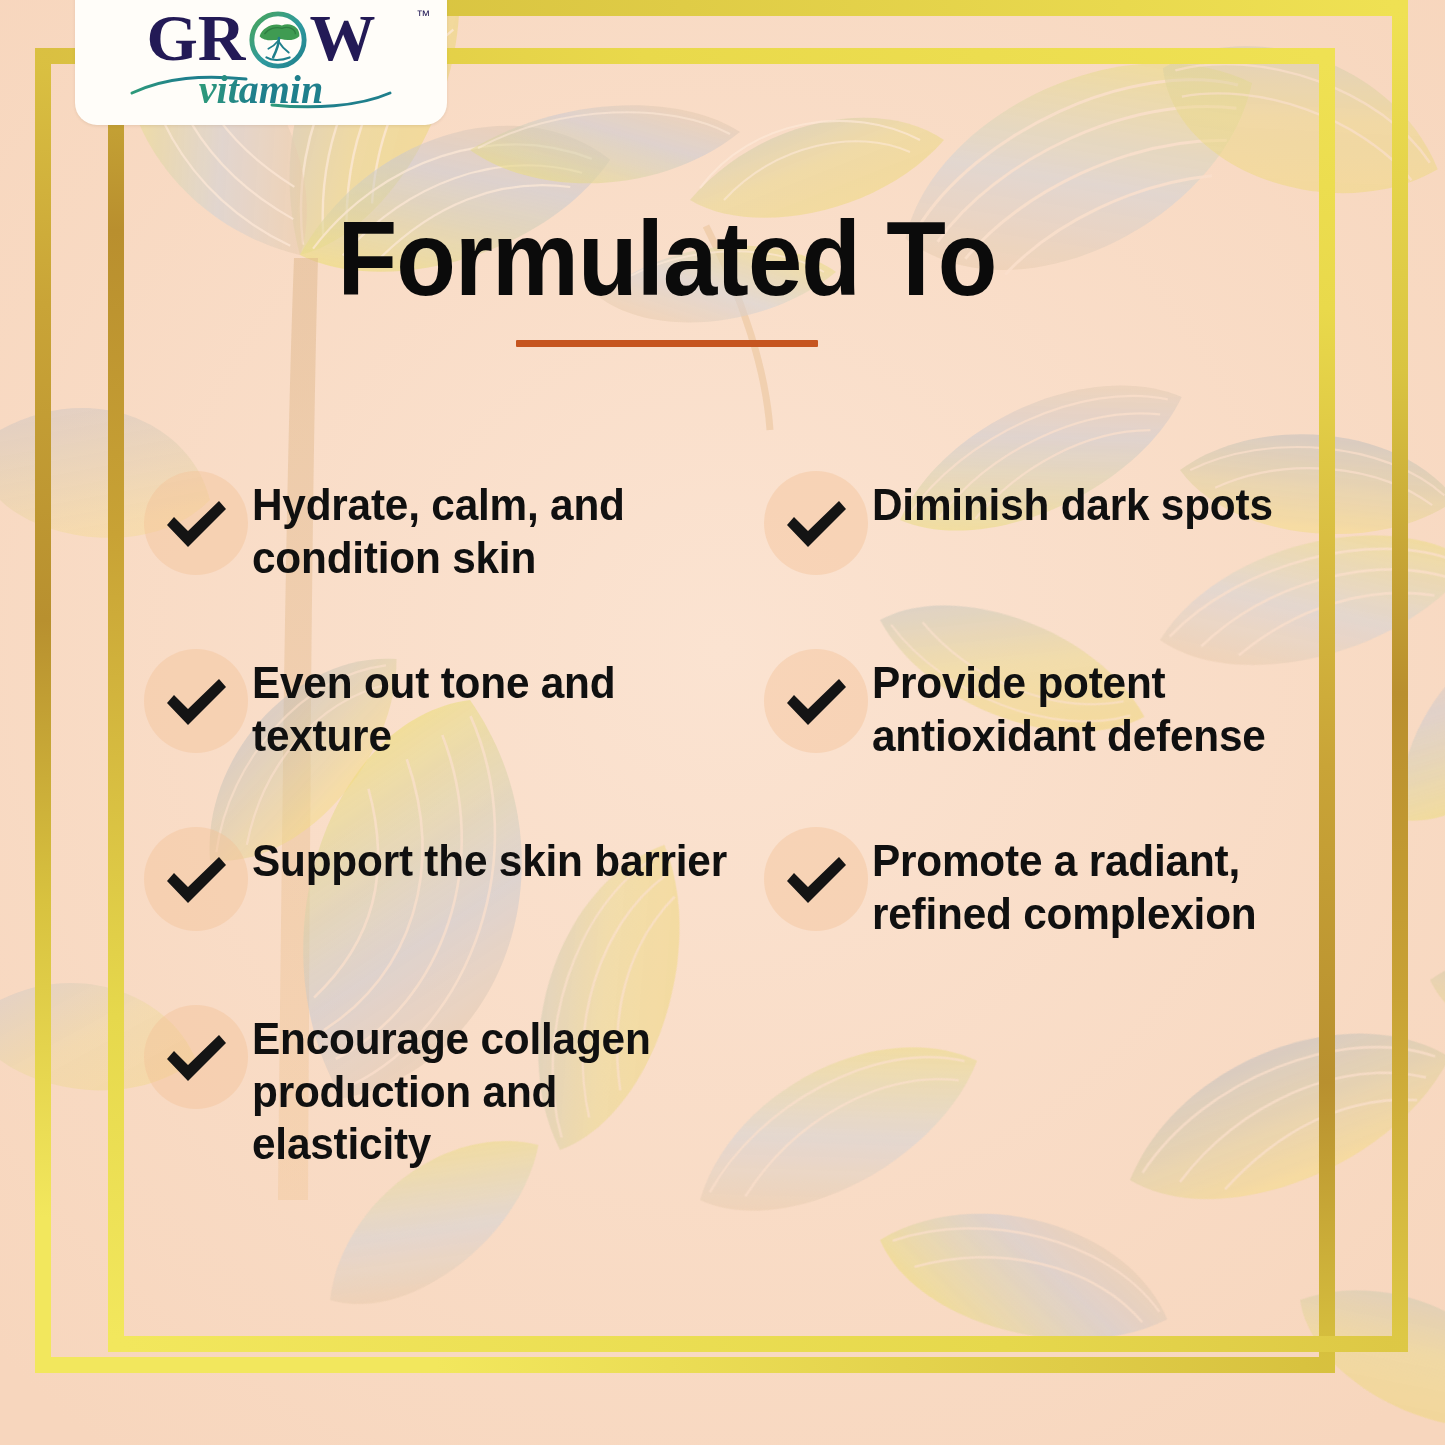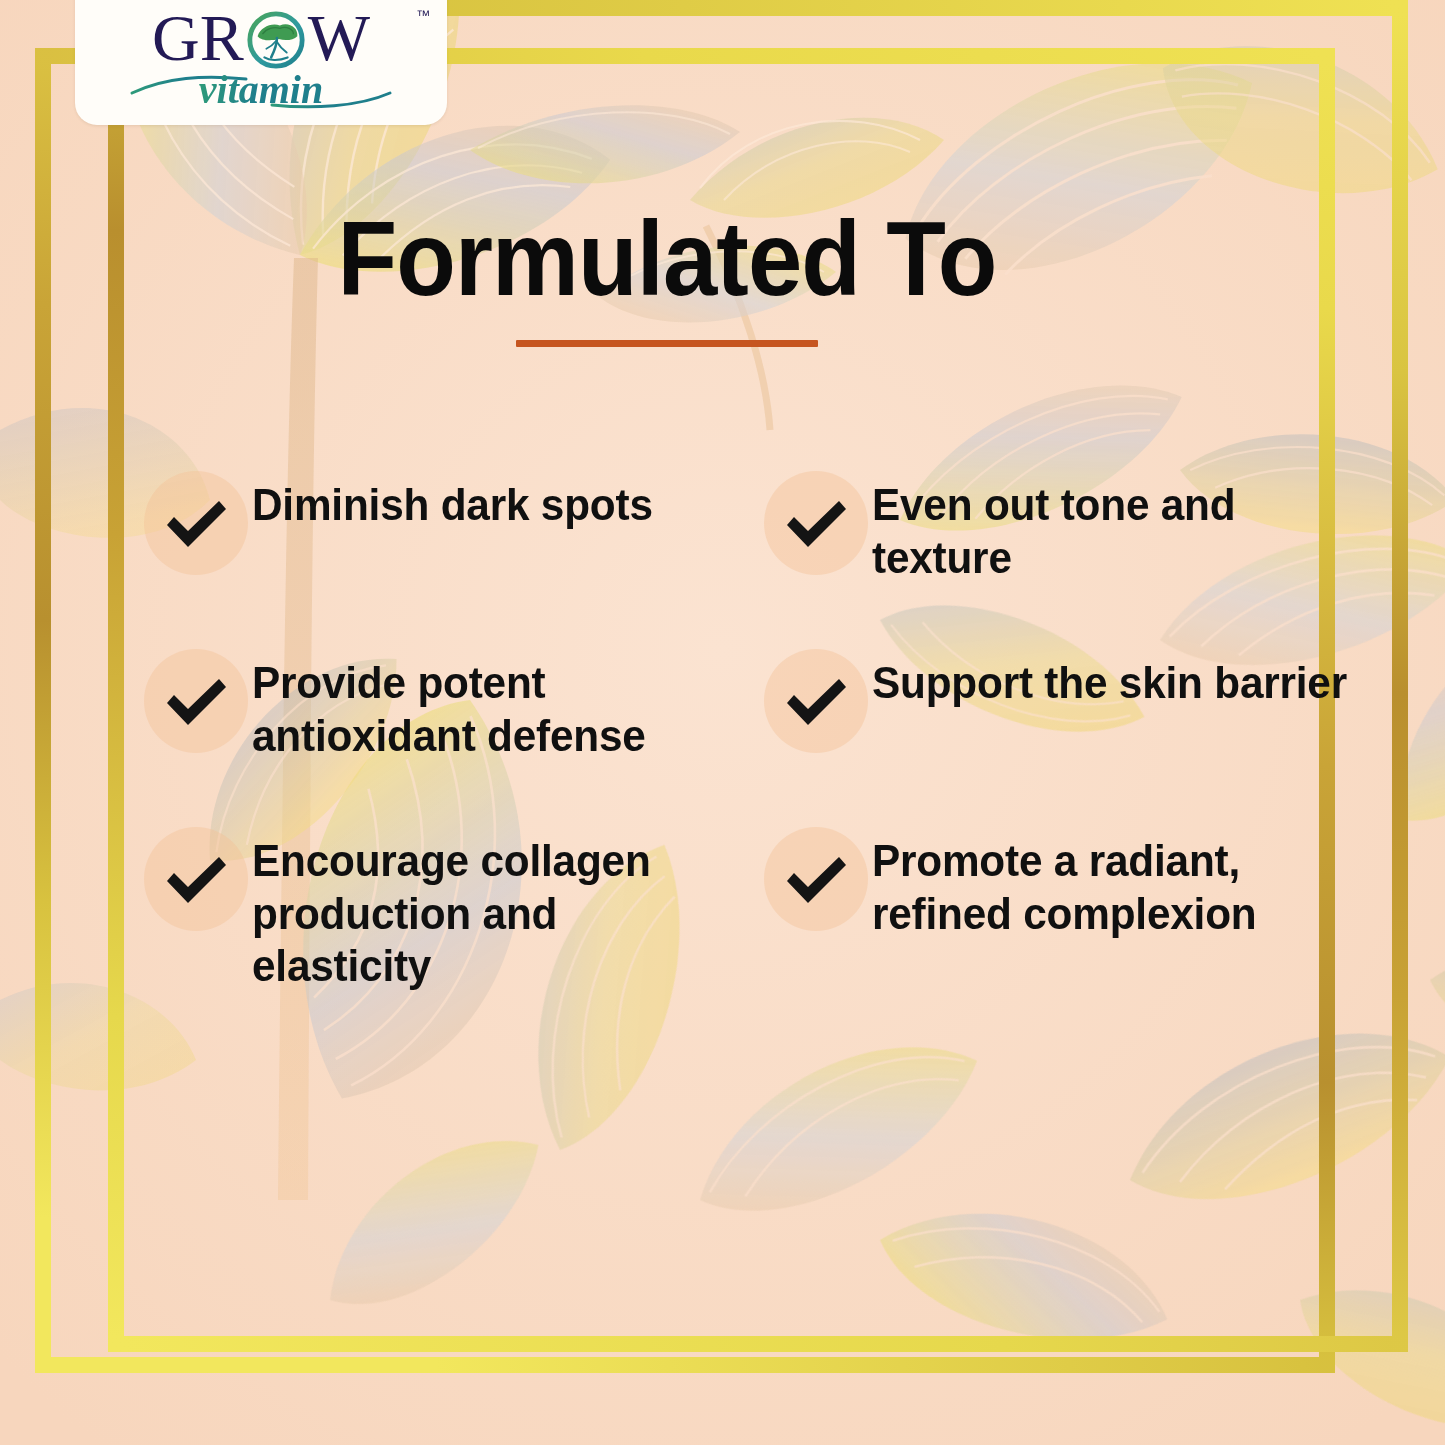--- a/index.html
+++ b/index.html
@@ -56,7 +56,7 @@
     font-family:"Liberation Serif","DejaVu Serif",serif;
   }
   .logo-g,.logo-r,.logo-w{
-    color:#231a56;font-size:66px;font-weight:400;letter-spacing:0;
+    color:#231a56;font-size:66px;font-weight:700;letter-spacing:0;
     font-family:"Liberation Serif","DejaVu Serif",serif;
     line-height:1;
   }

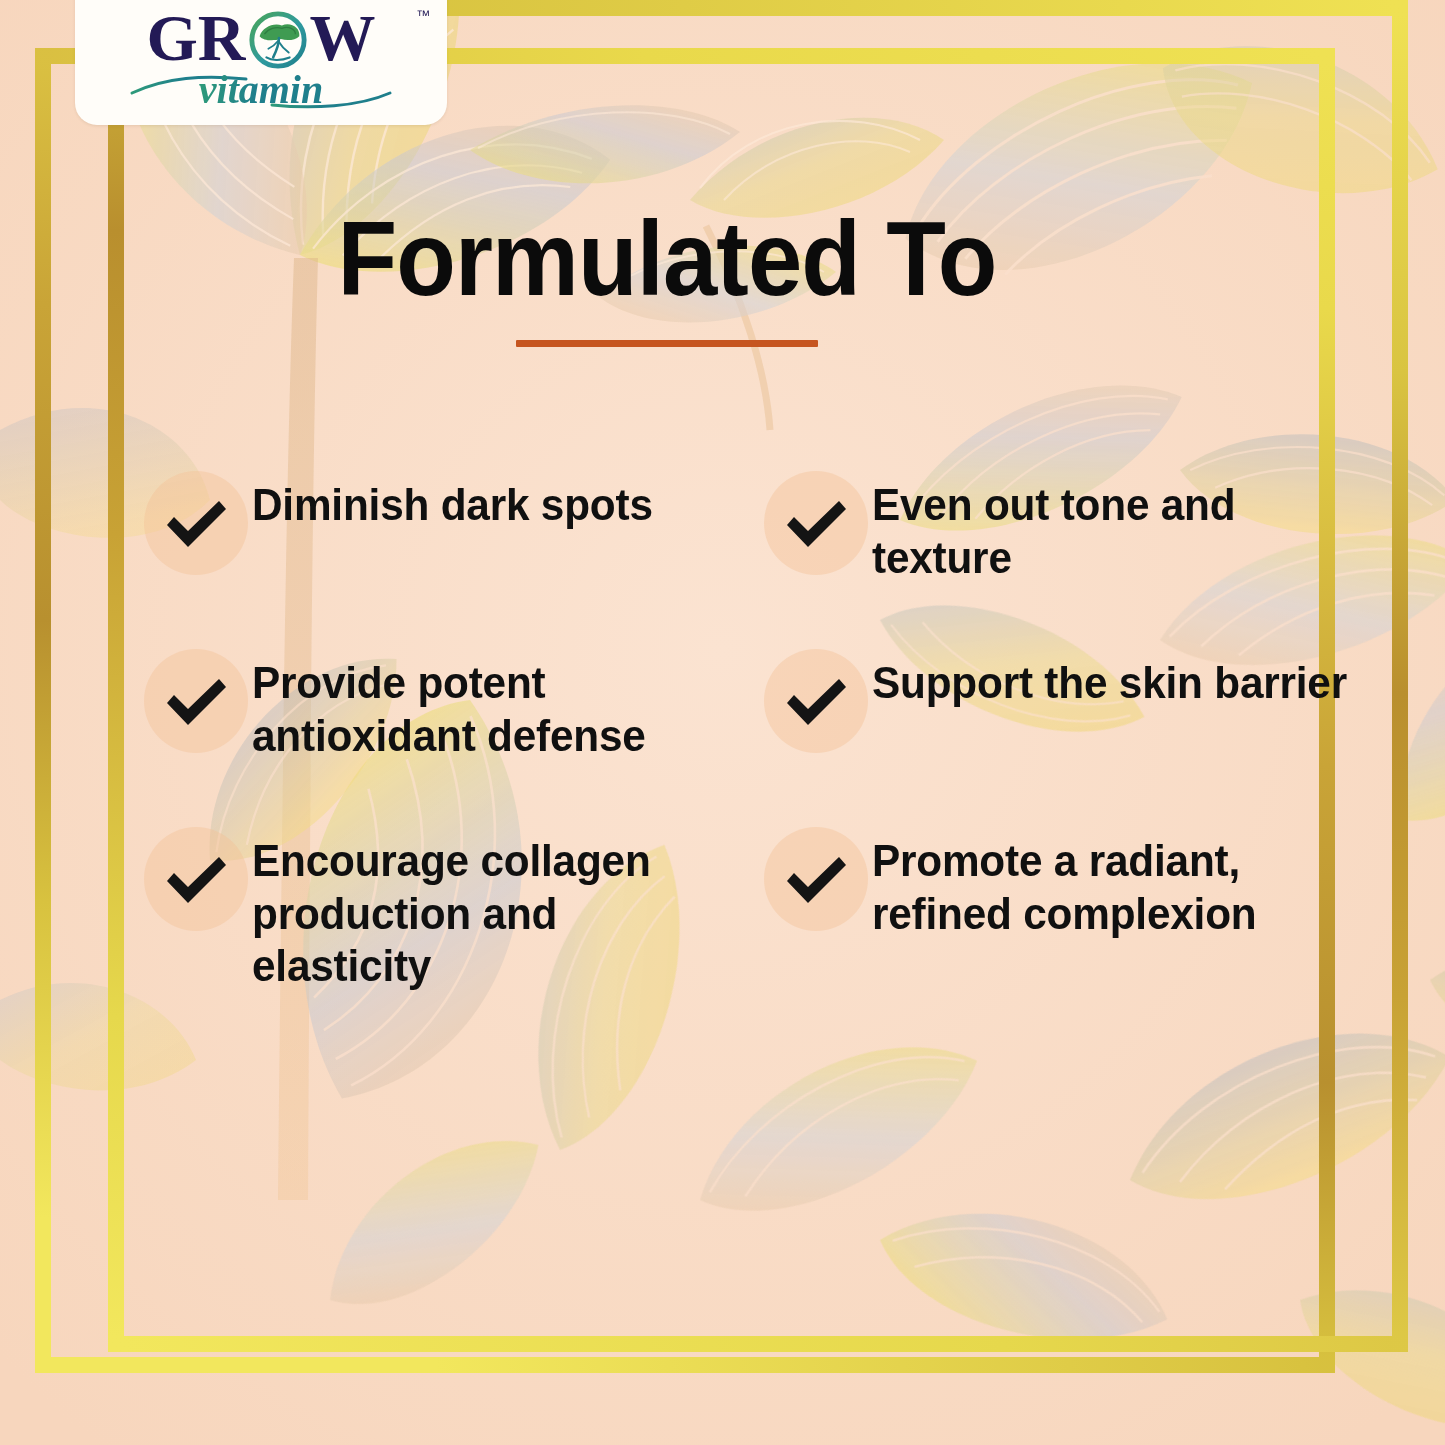--- a/index.html
+++ b/index.html
@@ -403,6 +403,18 @@
 
   <div id="benefits">
 
+    <div class="benefit">
+      <span class="check-wrap">
+        <span class="check-halo"></span>
+        <span class="check-glyph">
+          <svg viewBox="0 0 70 70" width="70" height="70" xmlns="http://www.w3.org/2000/svg">
+            <path d="M6 37 L13 29 L27 43 L58 13 L65 21 L27 59 Z" fill="#141414"></path>
+          </svg>
+        </span>
+      </span>
+      <span class="benefit-text">Hydrate, calm, and
+condition skin</span>
+    </div>
 
     <div class="benefit">
       <span class="check-wrap">

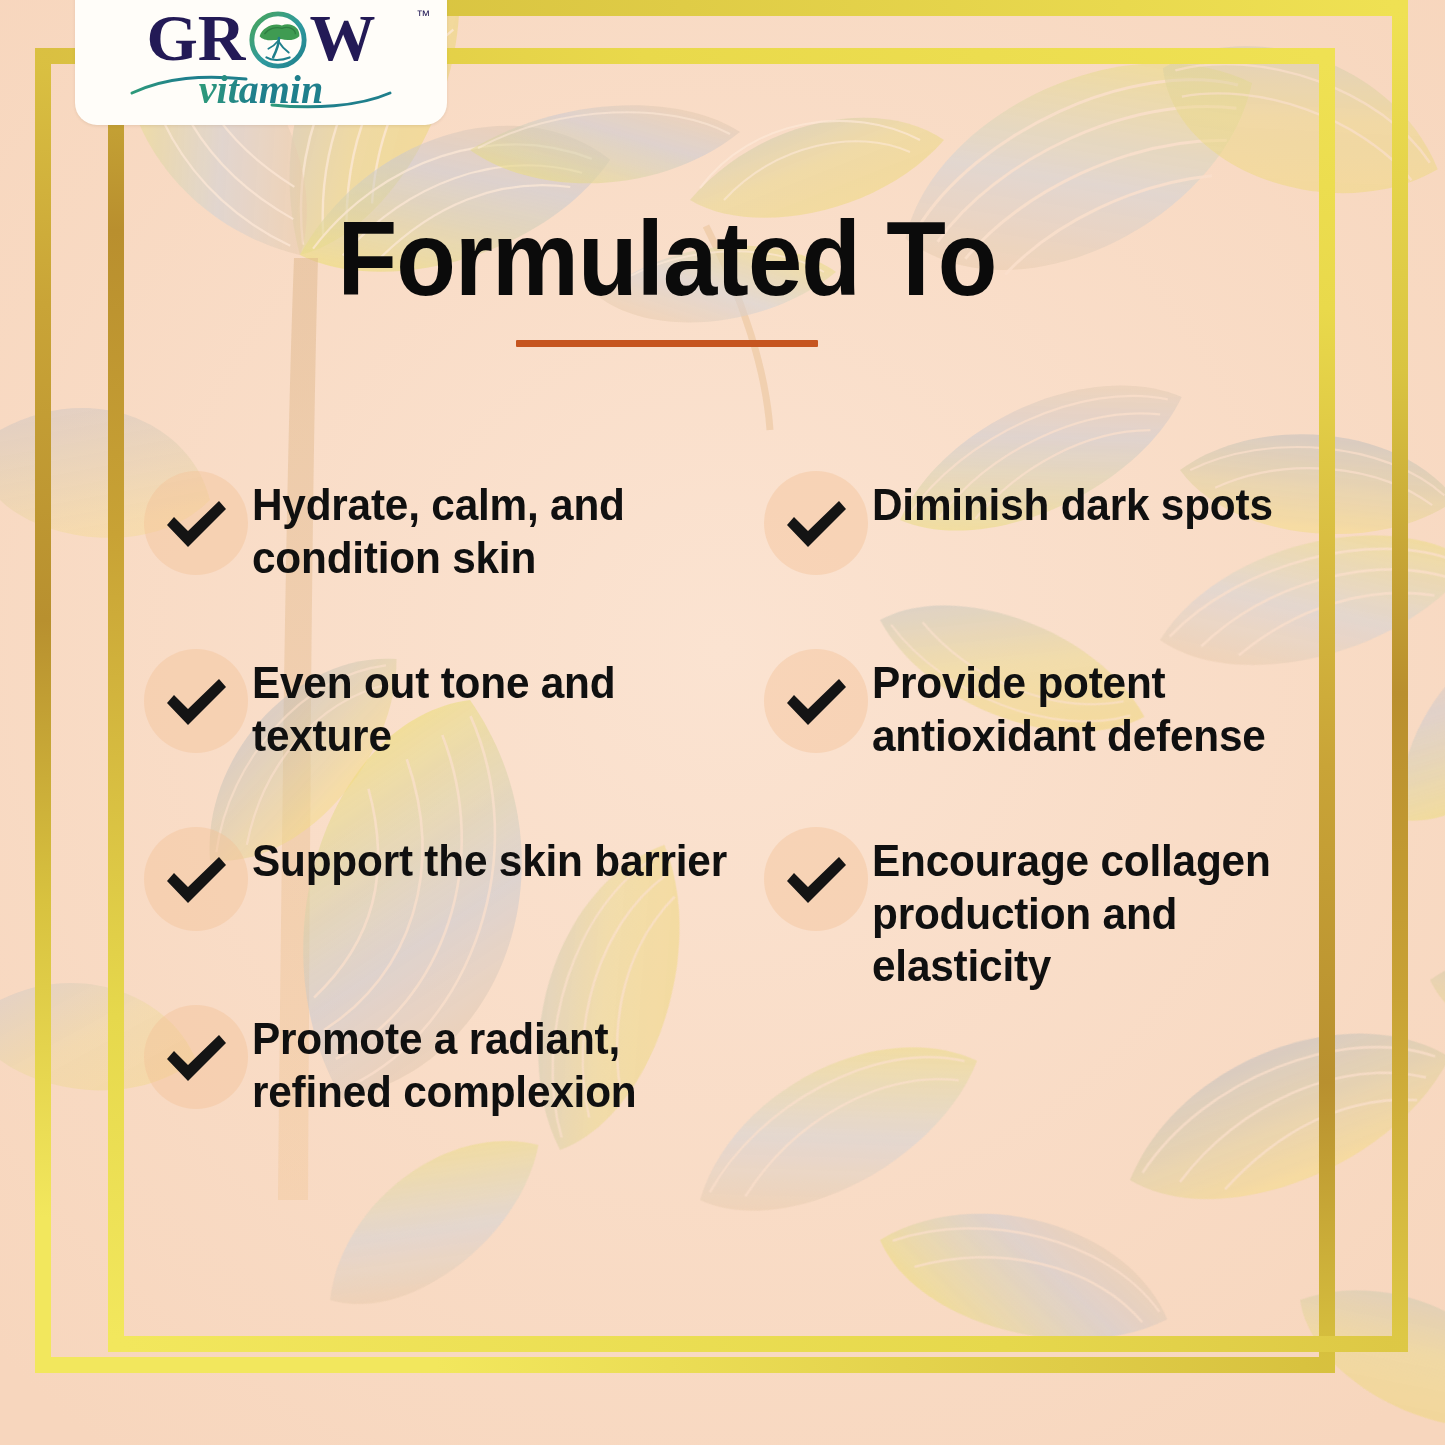--- a/index.html
+++ b/index.html
@@ -476,23 +476,23 @@
           </svg>
         </span>
       </span>
+      <span class="benefit-text">Promote a radiant,
+refined complexion</span>
+    </div>
+
+    <div class="benefit">
+      <span class="check-wrap">
+        <span class="check-halo"></span>
+        <span class="check-glyph">
+          <svg viewBox="0 0 70 70" width="70" height="70" xmlns="http://www.w3.org/2000/svg">
+            <path d="M6 37 L13 29 L27 43 L58 13 L65 21 L27 59 Z" fill="#141414"></path>
+          </svg>
+        </span>
+      </span>
       <span class="benefit-text">Encourage collagen
 production and elasticity</span>
     </div>
 
-    <div class="benefit">
-      <span class="check-wrap">
-        <span class="check-halo"></span>
-        <span class="check-glyph">
-          <svg viewBox="0 0 70 70" width="70" height="70" xmlns="http://www.w3.org/2000/svg">
-            <path d="M6 37 L13 29 L27 43 L58 13 L65 21 L27 59 Z" fill="#141414"></path>
-          </svg>
-        </span>
-      </span>
-      <span class="benefit-text">Promote a radiant,
-refined complexion</span>
-    </div>
-
   </div>
 
 </div>

